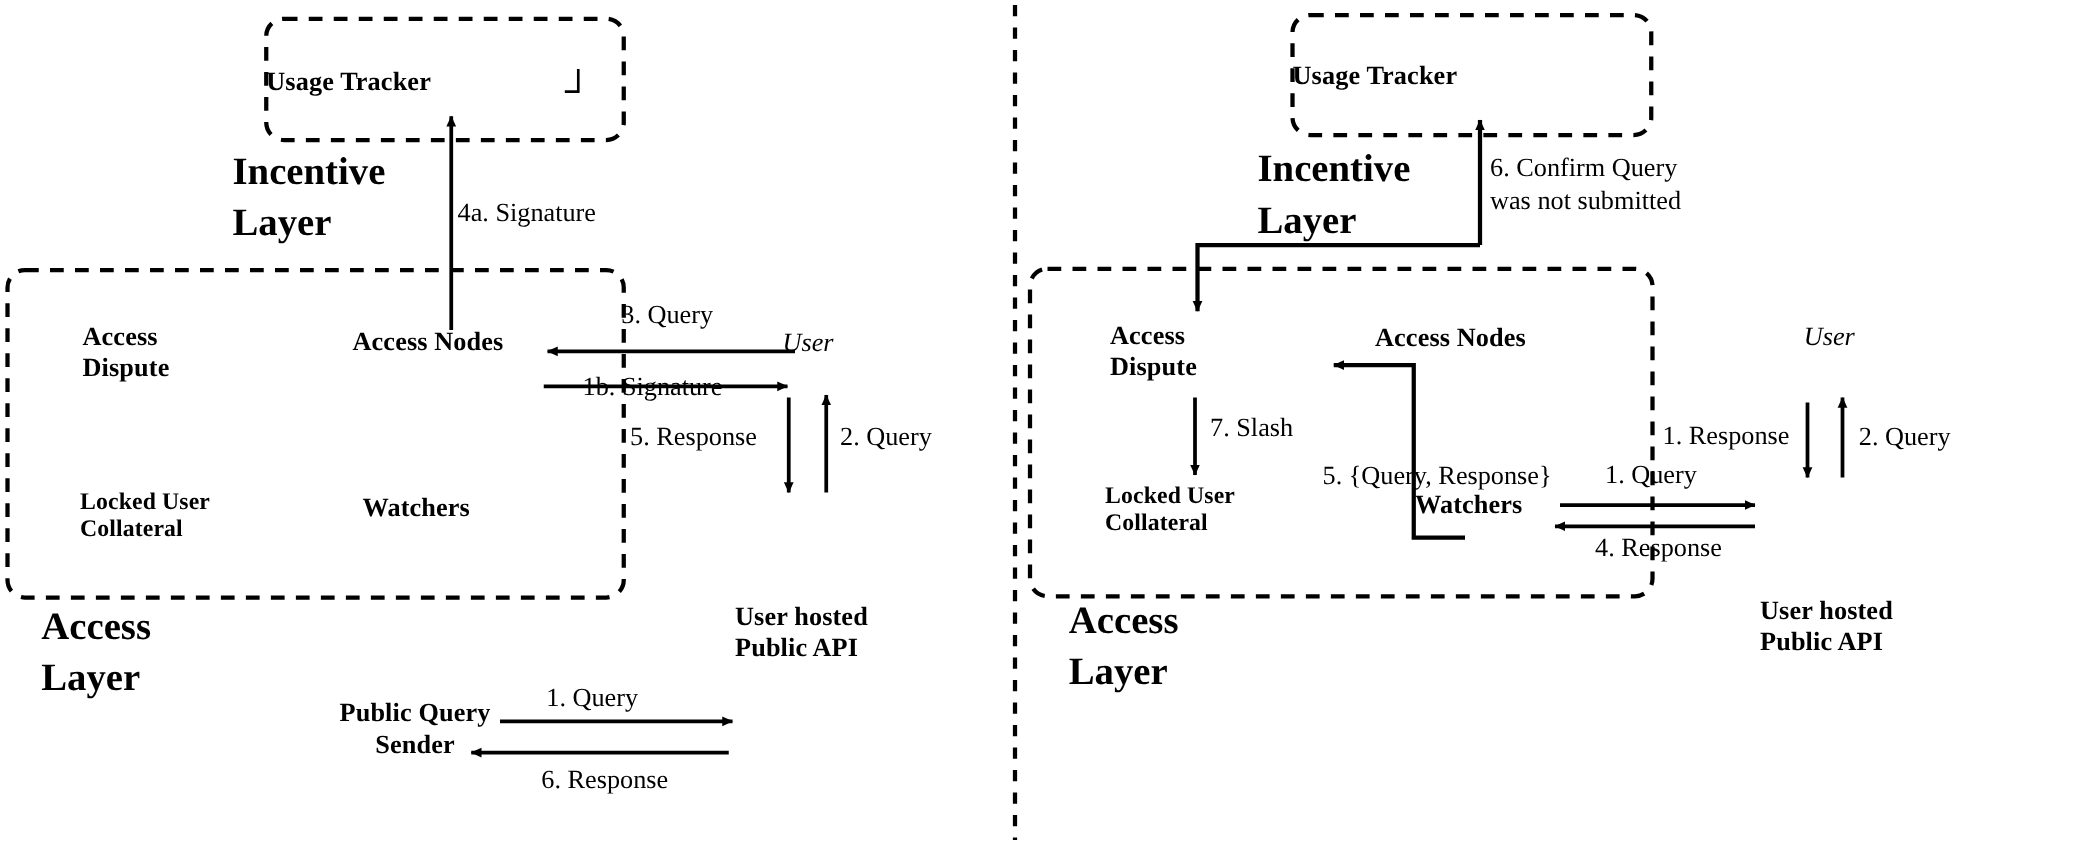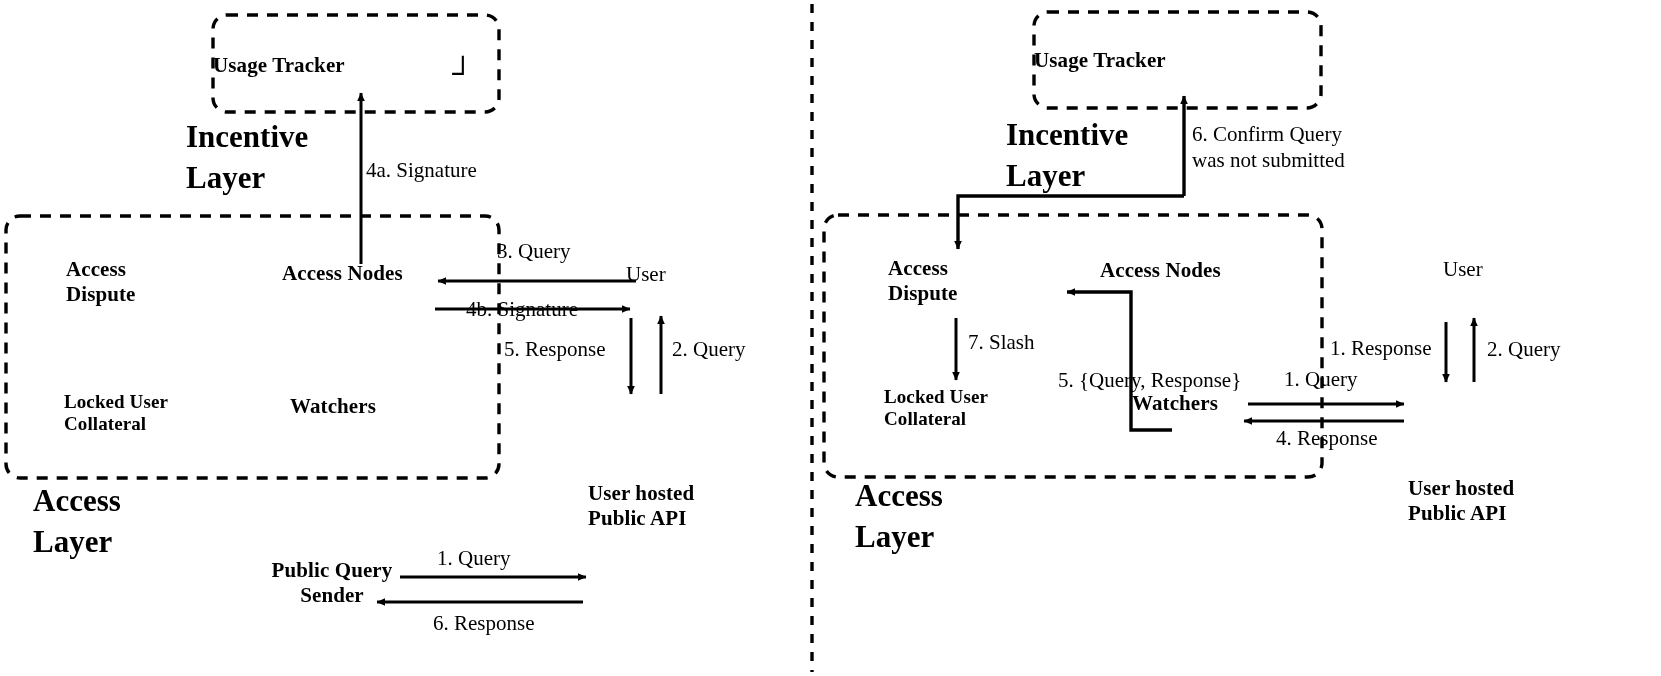--- a/index.html
+++ b/index.html
@@ -53,6 +53,7 @@
     line-height: 1.24;
   }
   .useritalic {
+    font-style: italic;
     font-weight: normal;
     font-size: 21px;
   }

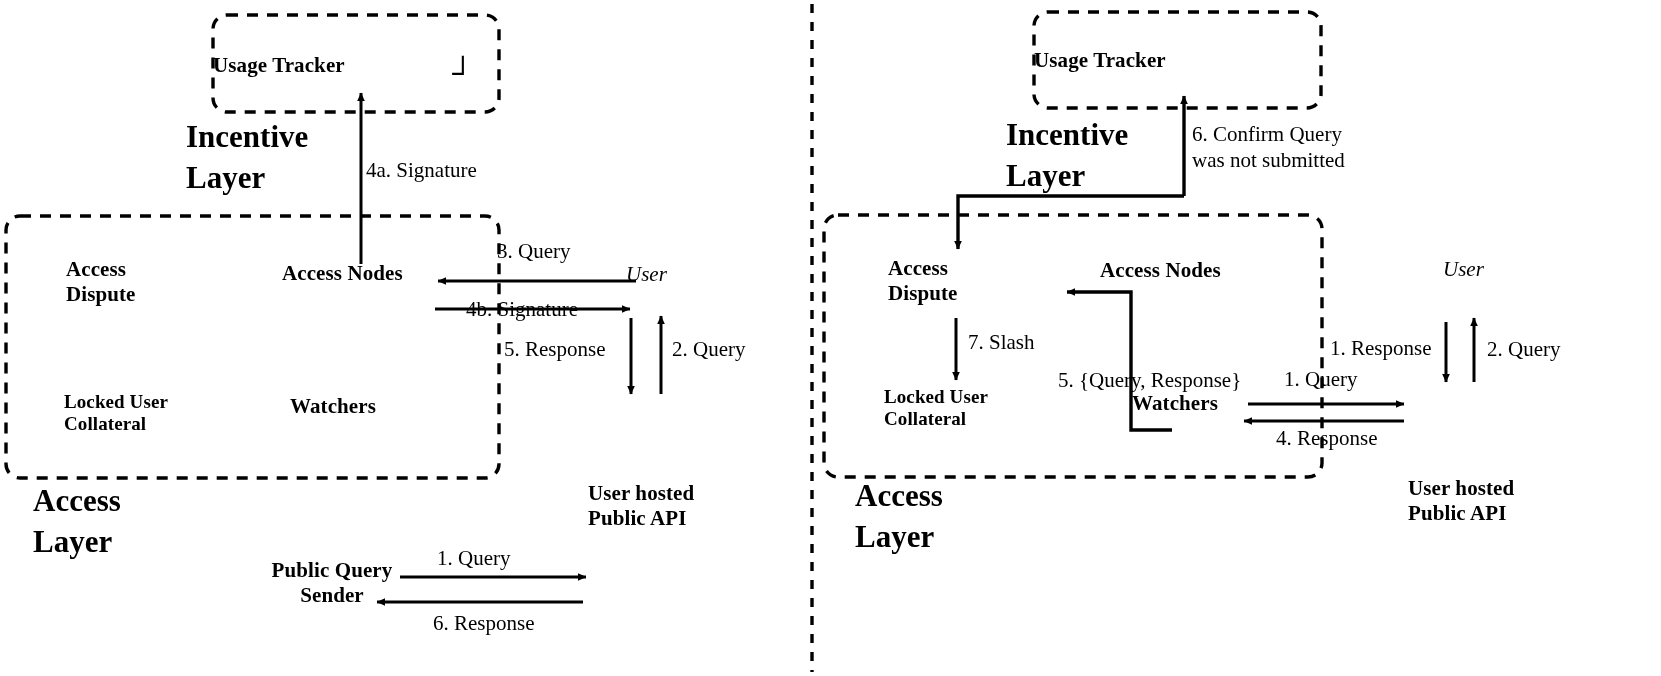--- a/index.html
+++ b/index.html
@@ -138,7 +138,7 @@
 
   <div class="lbl useritalic" style="left:626px; top:262px;">User</div>
 
-  <div class="lbl step" style="left:466px; top:296px;">4b. Signature</div>
+  <div class="lbl step" style="left:466px; top:296px;">1b. Signature</div>
 
   <div class="lbl step" style="left:504px; top:336px;">5. Response</div>
 

